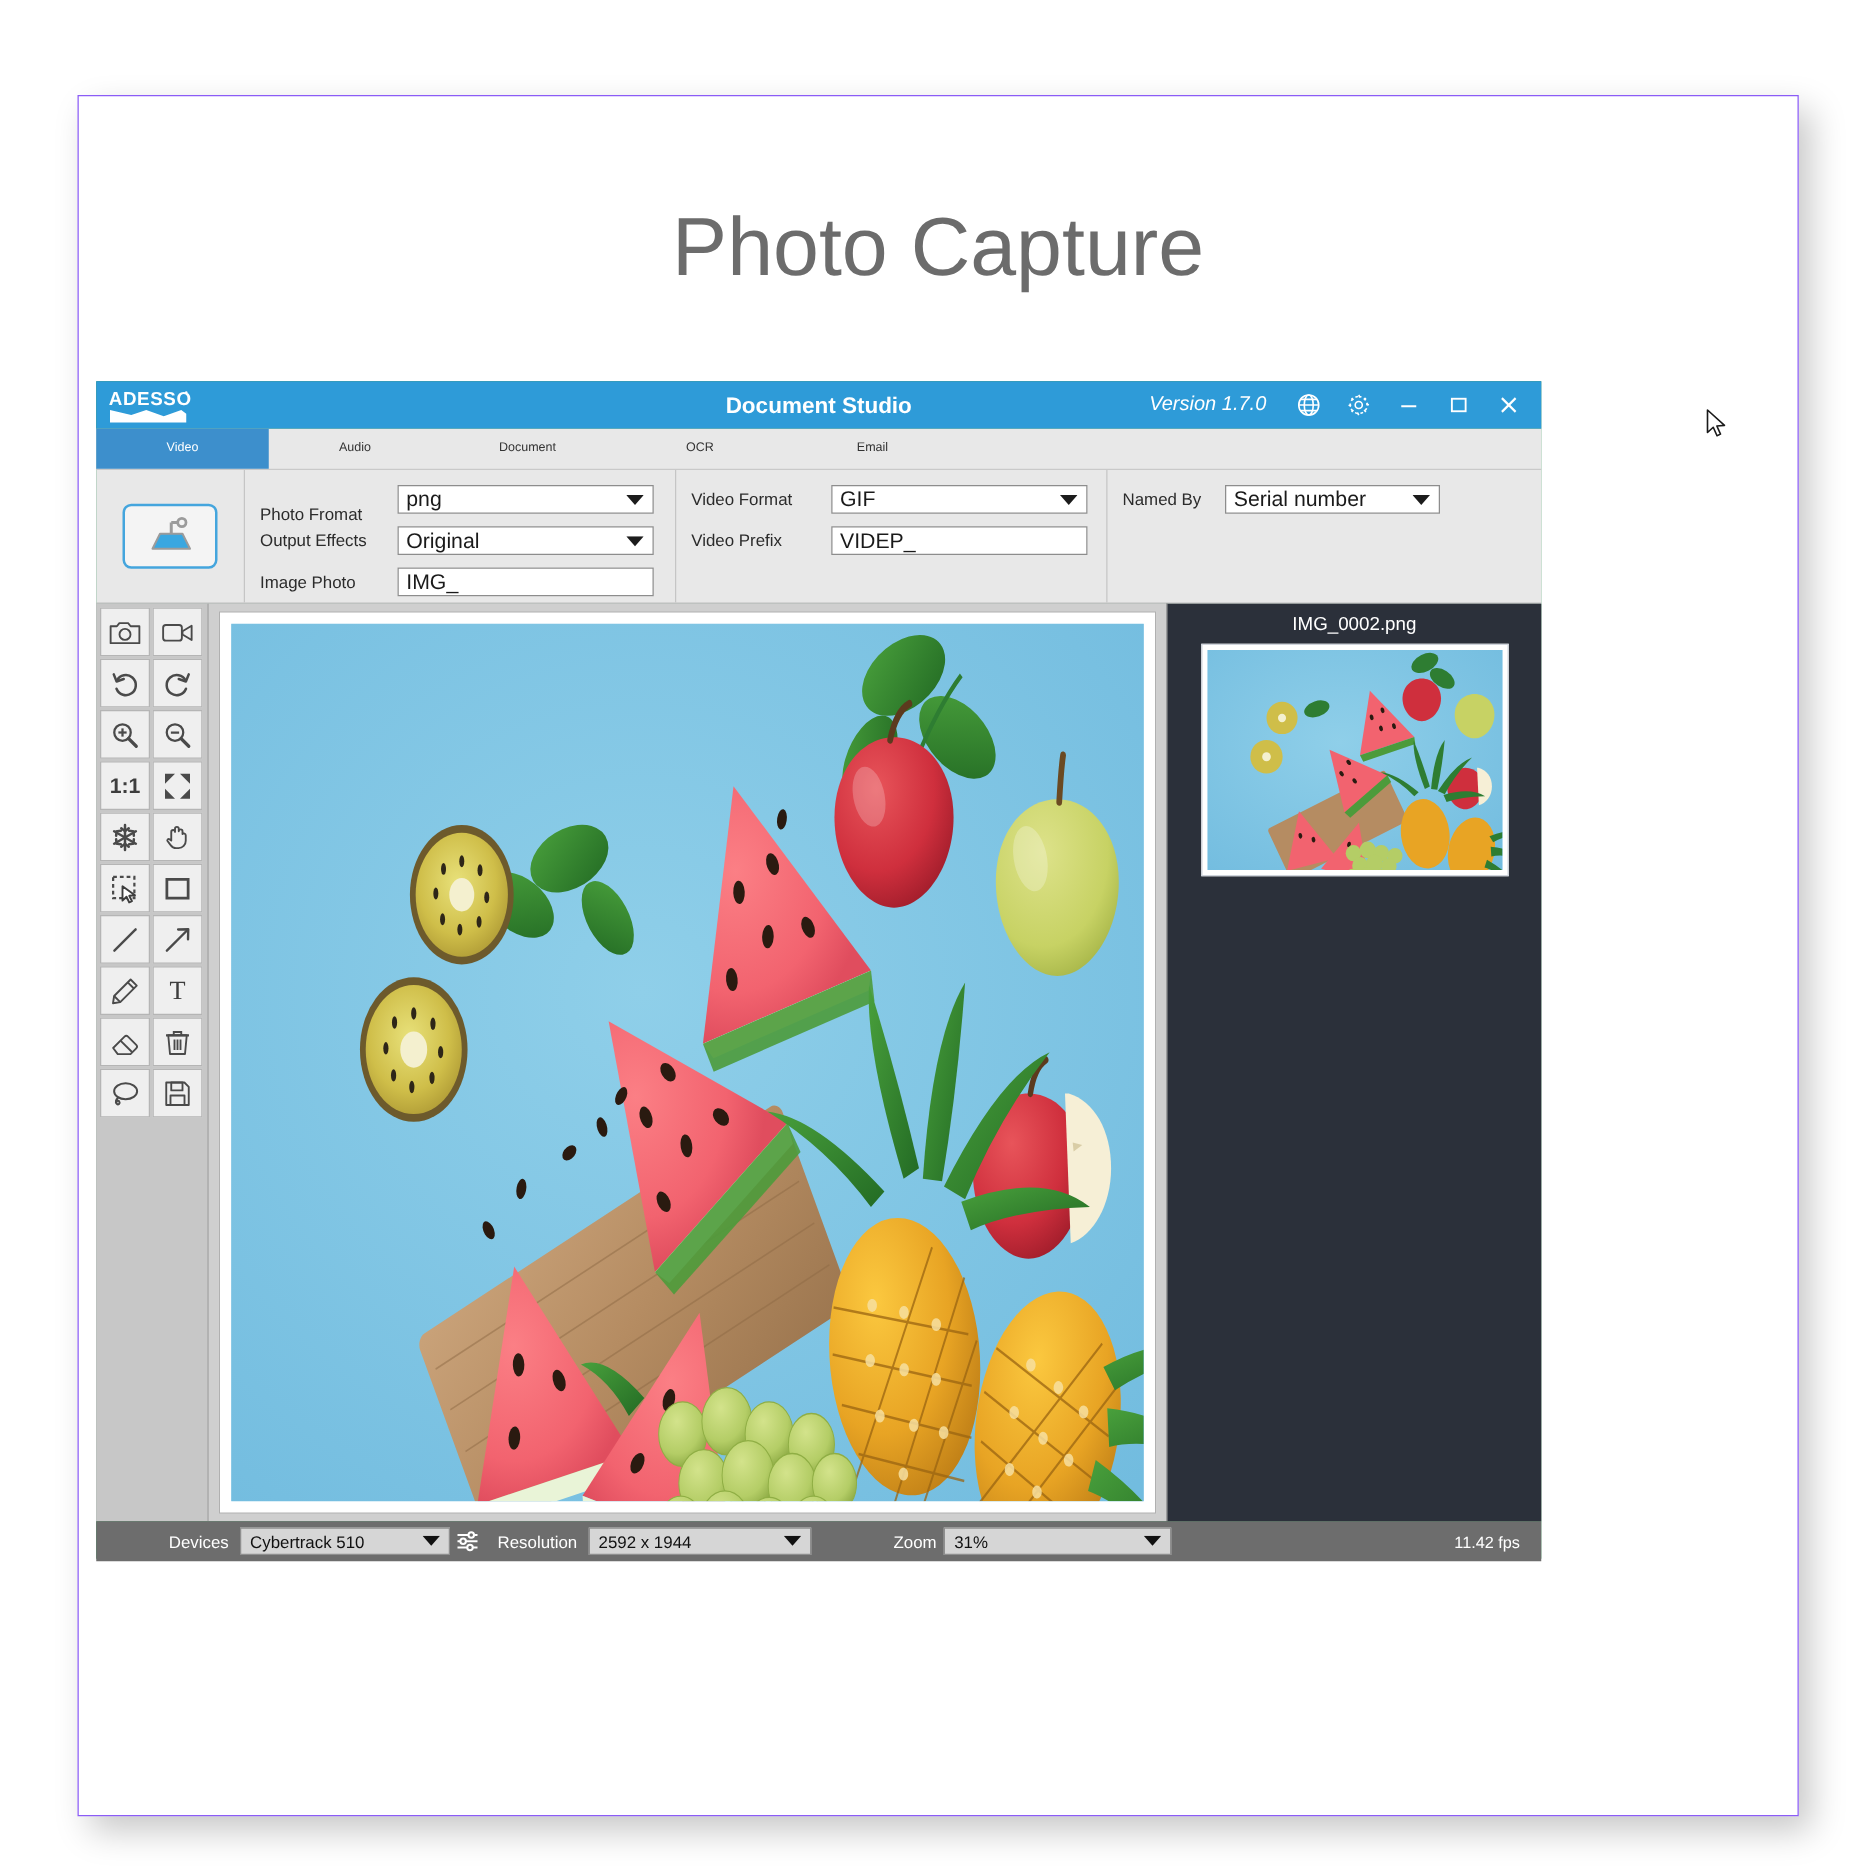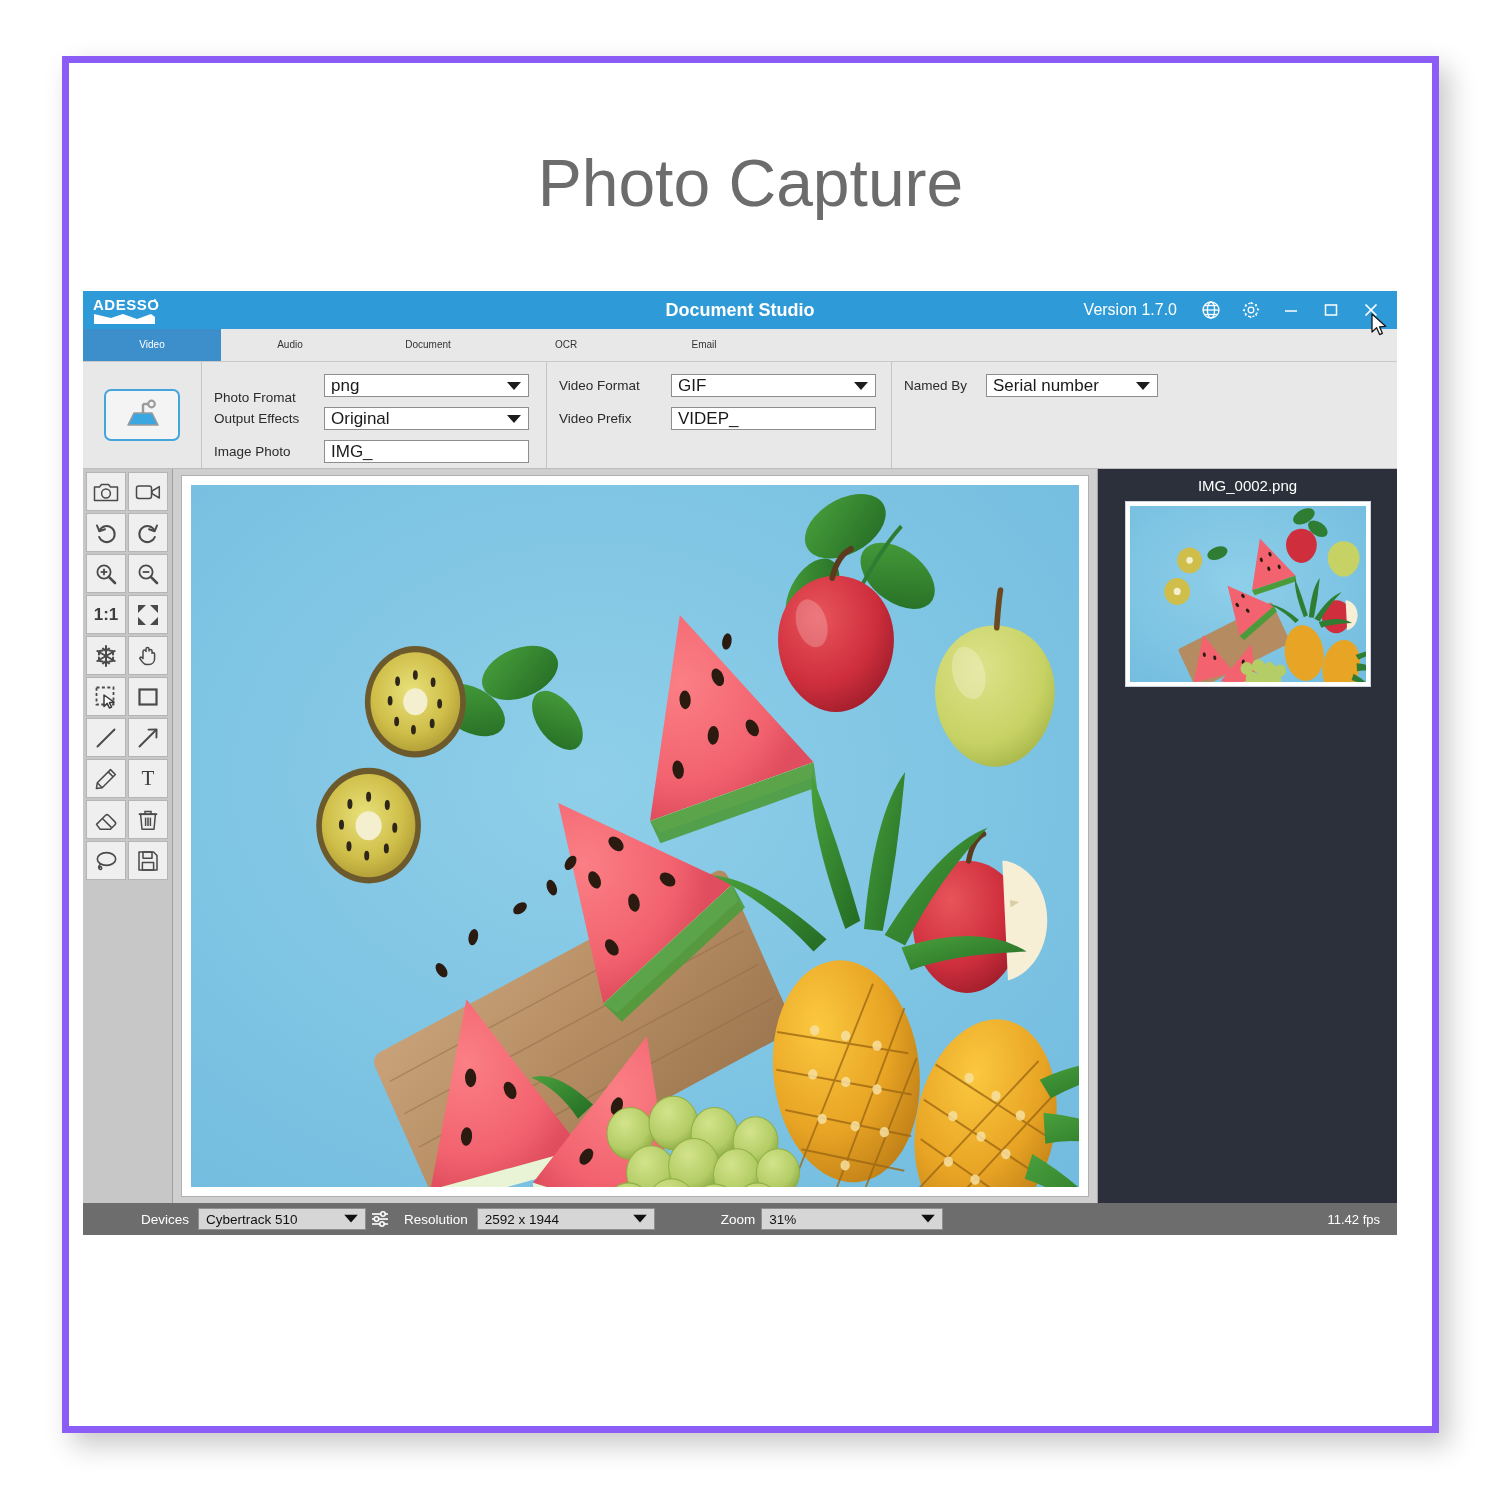--- a/index.html
+++ b/index.html
@@ -20,11 +20,11 @@
   .card {
     position: absolute;
     left: 62px;
-    top: 56px;
+    top: 76px;
     width: 1377px;
     height: 1377px;
     background: #ffffff;
-    border: 7px solid #8b5cf6;
+    border: 1px solid #8b5cf6;
     box-shadow: 10px 12px 26px rgba(0,0,0,0.22);
     box-sizing: border-box;
   }

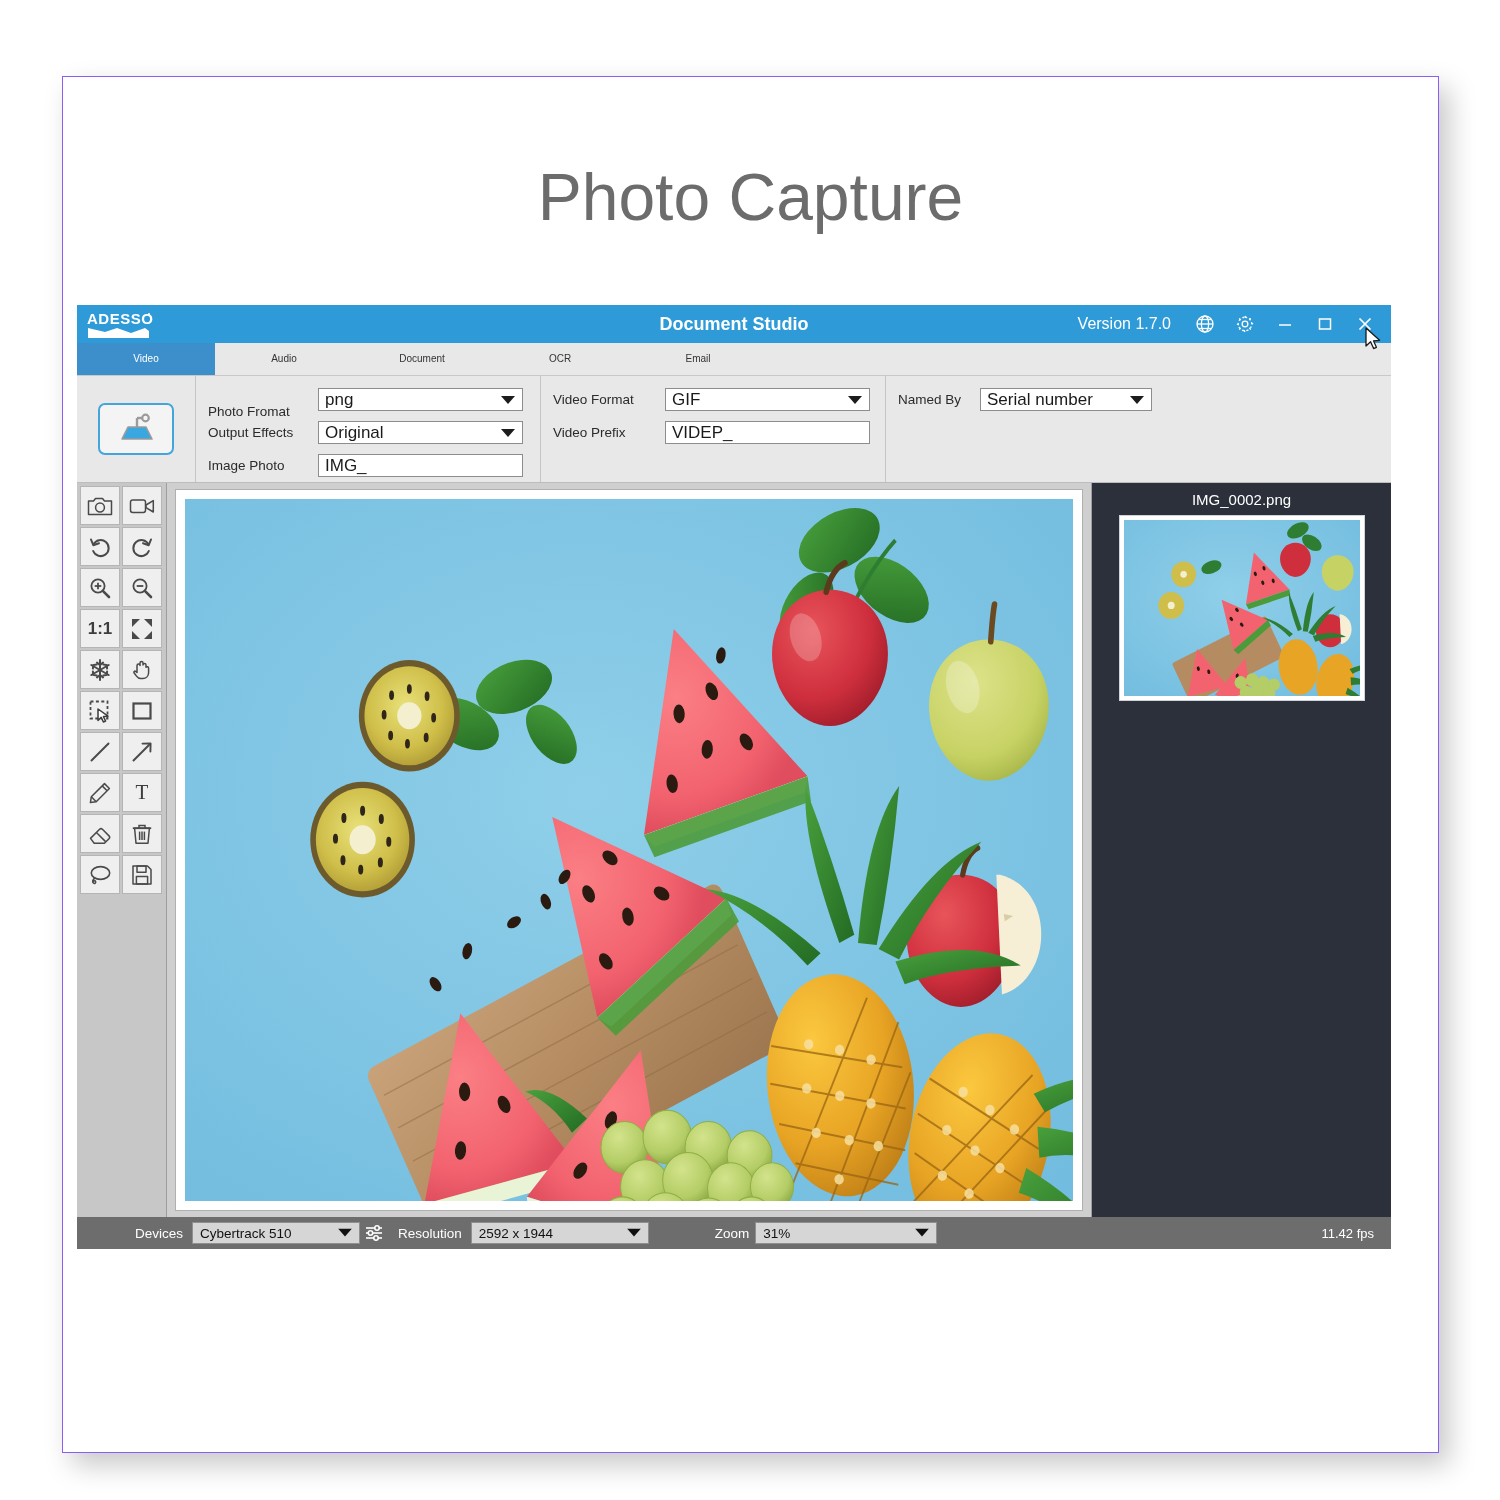--- a/index.html
+++ b/index.html
@@ -48,7 +48,7 @@
     position: absolute;
     left: 14px;
     top: 228px;
-    width: 1314px;
+    width: 1156px;
     height: 942px;
     background: #15803d;
     box-sizing: border-box;

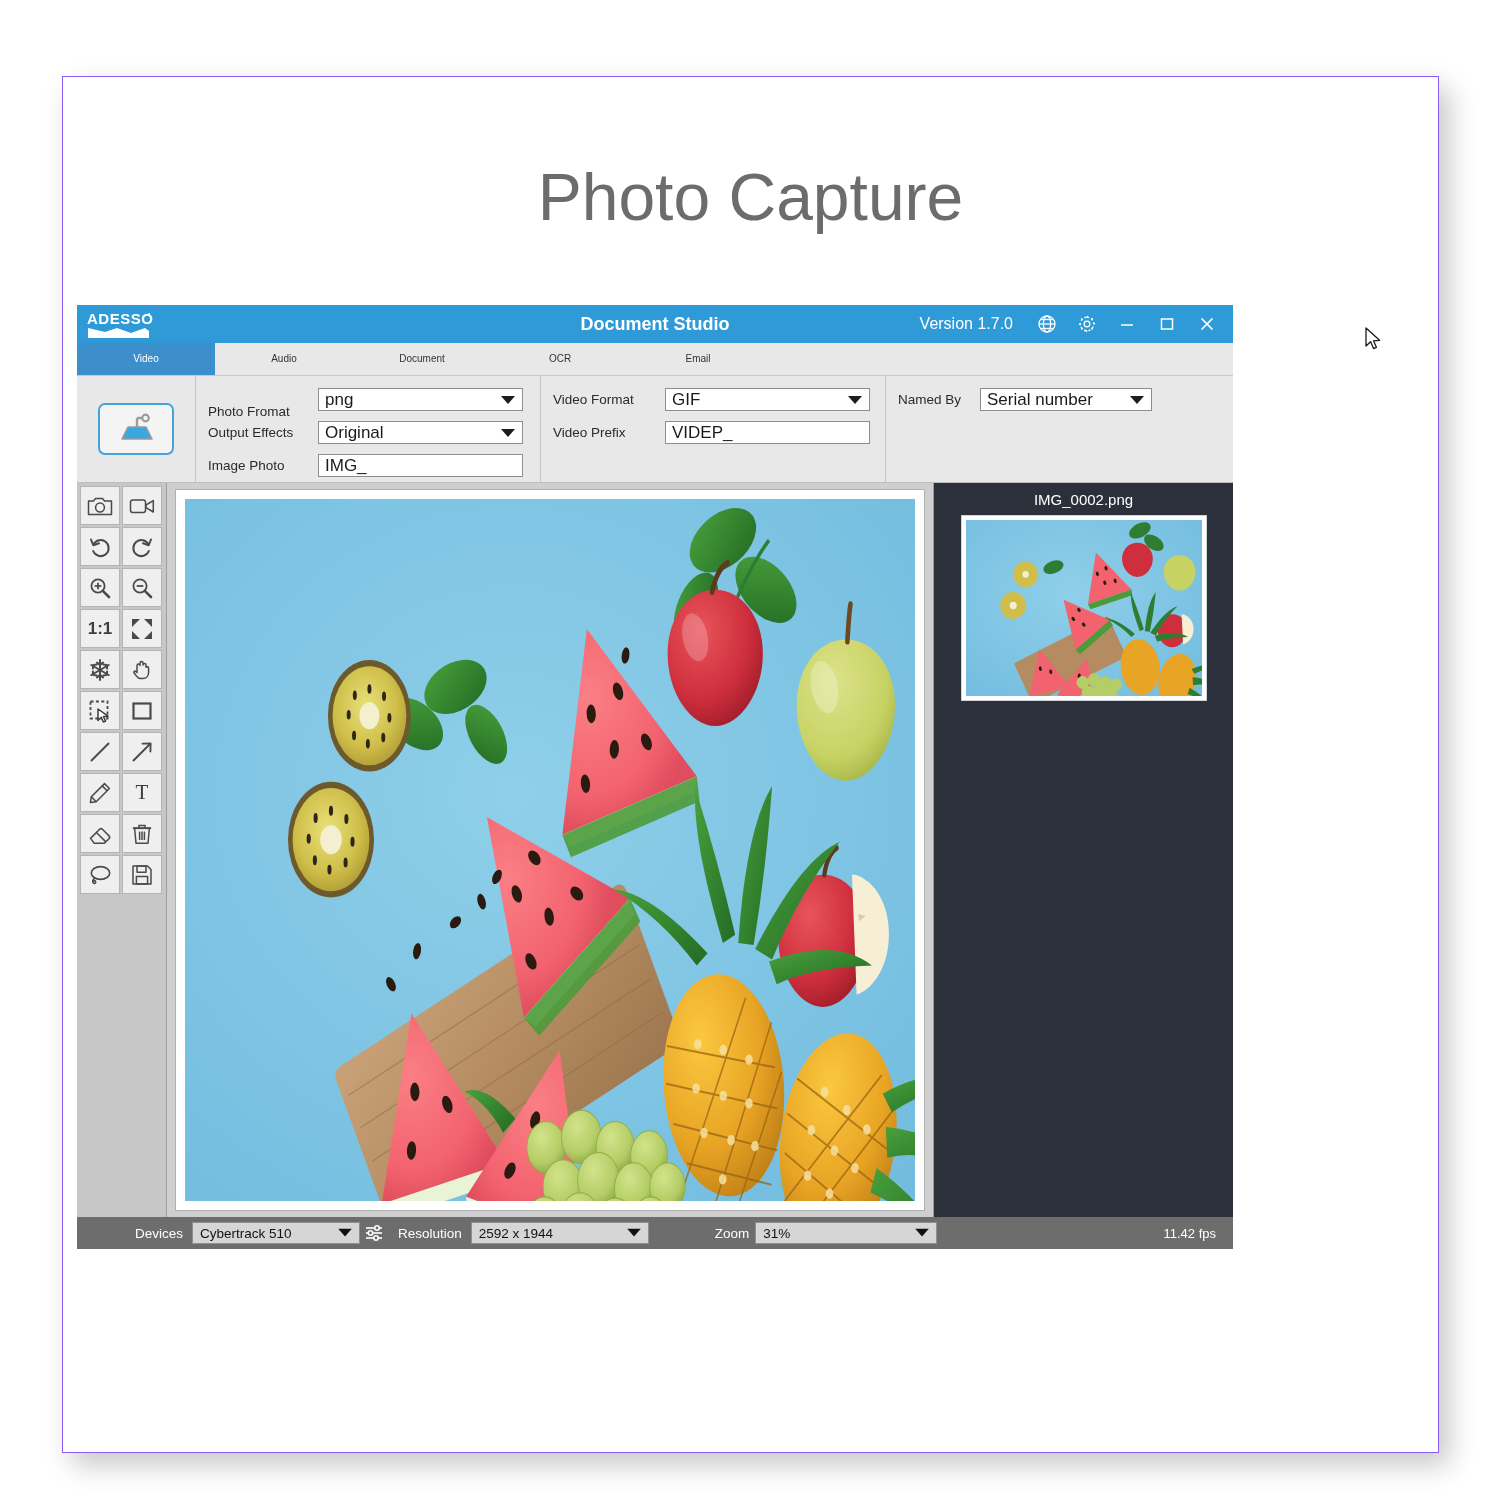--- a/index.html
+++ b/index.html
@@ -86,6 +86,7 @@
     display: flex;
     align-items: center;
     gap: 0px;
+    font-style: italic;
   }
   .version {
     color: #ffffff;

